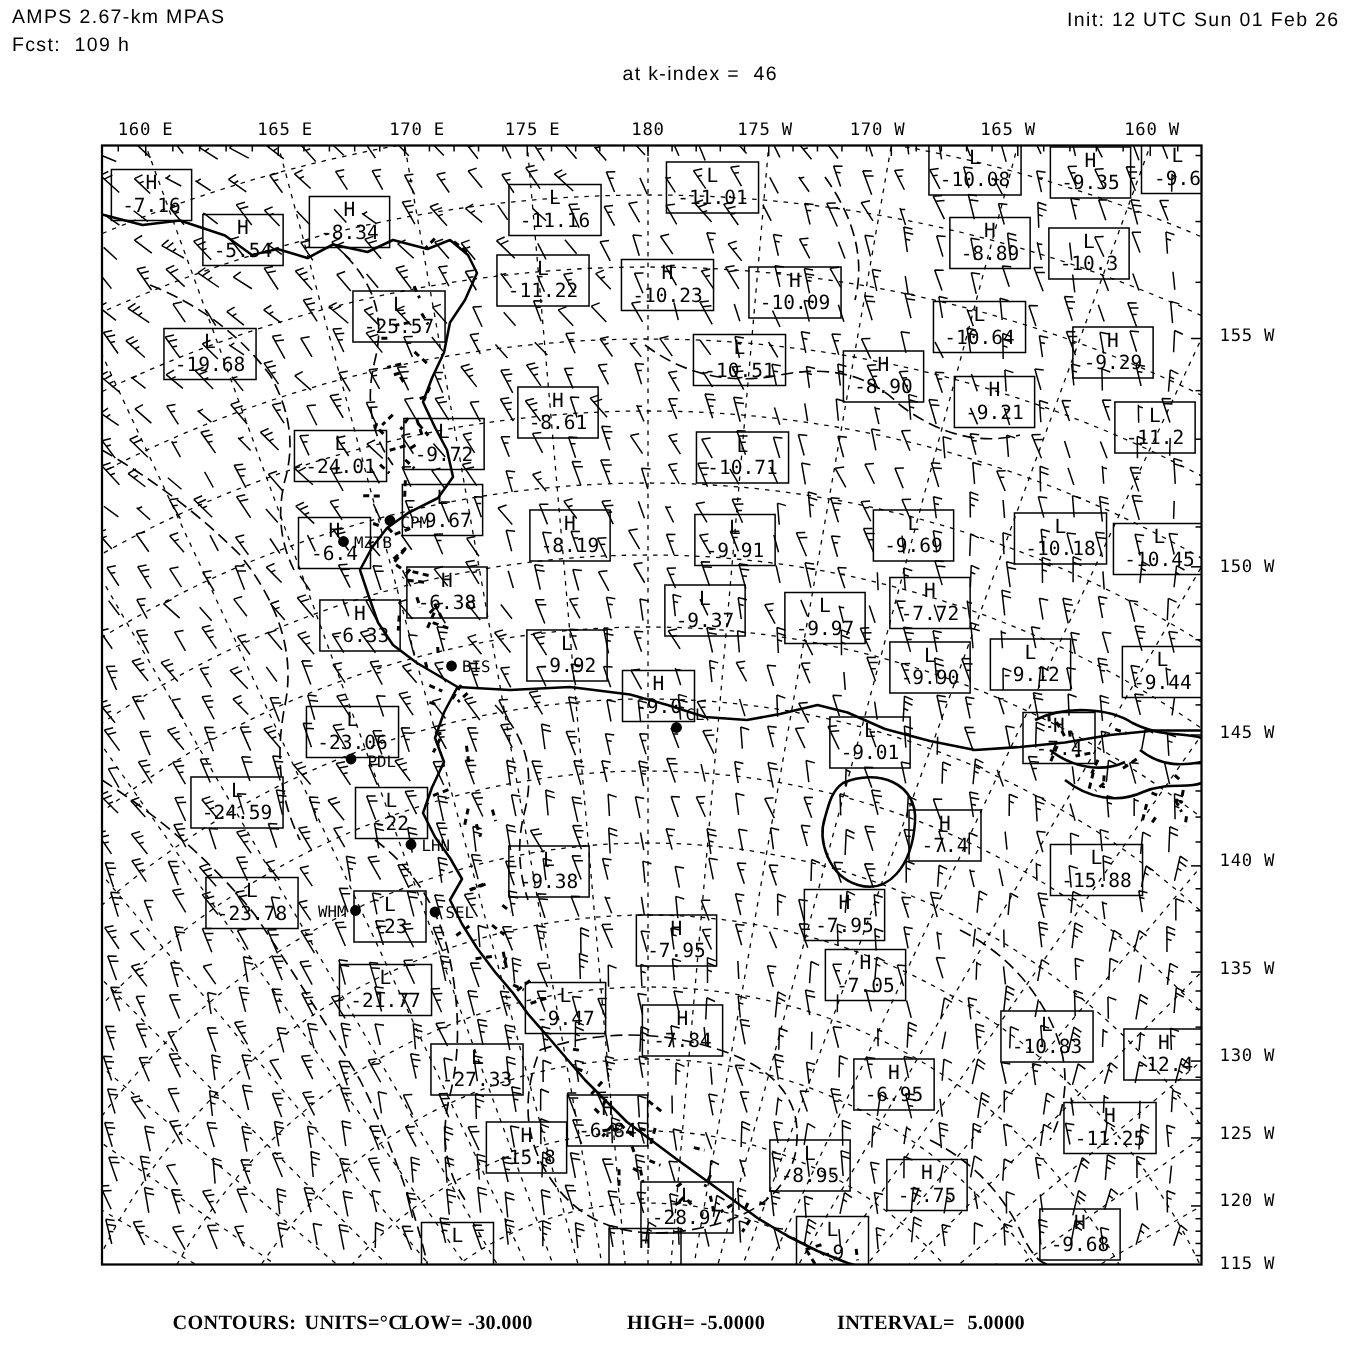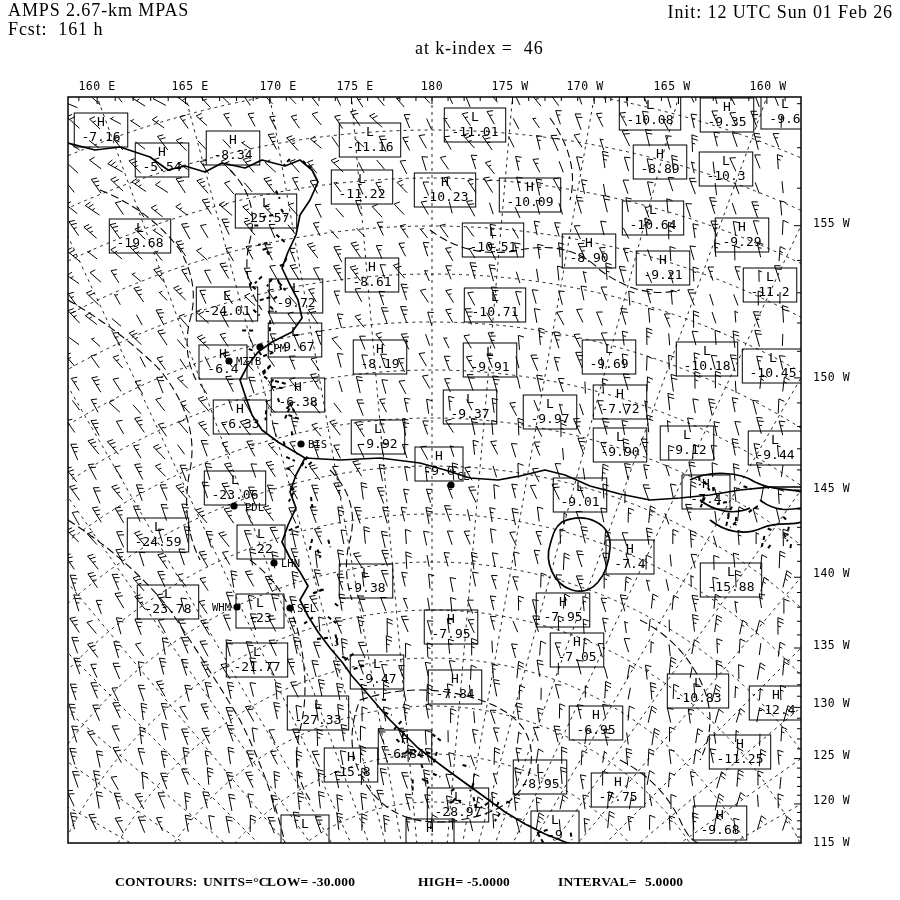--- a/index.html
+++ b/index.html
@@ -4,7 +4,7 @@
 <style>
   html,body{margin:0;padding:0;background:#ffffff;width:900px;height:900px;overflow:hidden;}
   .page{position:relative;width:900px;height:900px;background:#fff;color:#000;}
-  .hdr{position:absolute;font-family:Liberation Serif, serif;font-size:18px;letter-spacing:0.9px;line-height:19px;white-space:pre;color:#000;}
+  .hdr{position:absolute;font-family:Liberation Sans, sans-serif;font-size:13px;letter-spacing:0.9px;line-height:19px;white-space:pre;color:#000;}
   .hdr-left{top:1px;left:8px;}
   .hdr-right{top:3px;right:7px;text-align:right;}
   .hdr-level{top:39px;left:415px;}

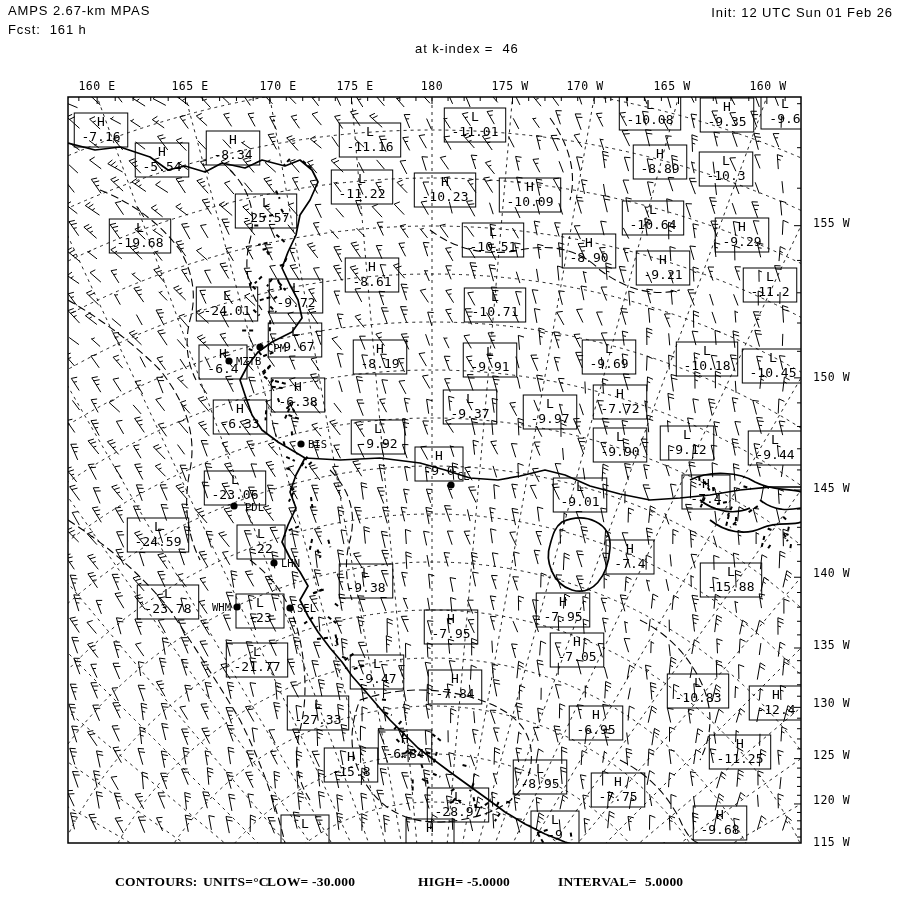--- a/index.html
+++ b/index.html
@@ -1846,7 +1846,7 @@
       </g>
     </svg>
 
-  <div class="hdr hdr-left"><div>AMPS 2.67-km MPAS</div><div>Fcst:  161 h</div></div>
+  <div class="hdr hdr-left"><div>AMPS 2.67-km MPAS</div><div>Fcst:  109 h</div></div>
 
   <div class="hdr hdr-right"><div>Init: 12 UTC Sun 01 Feb 26</div></div>
 

